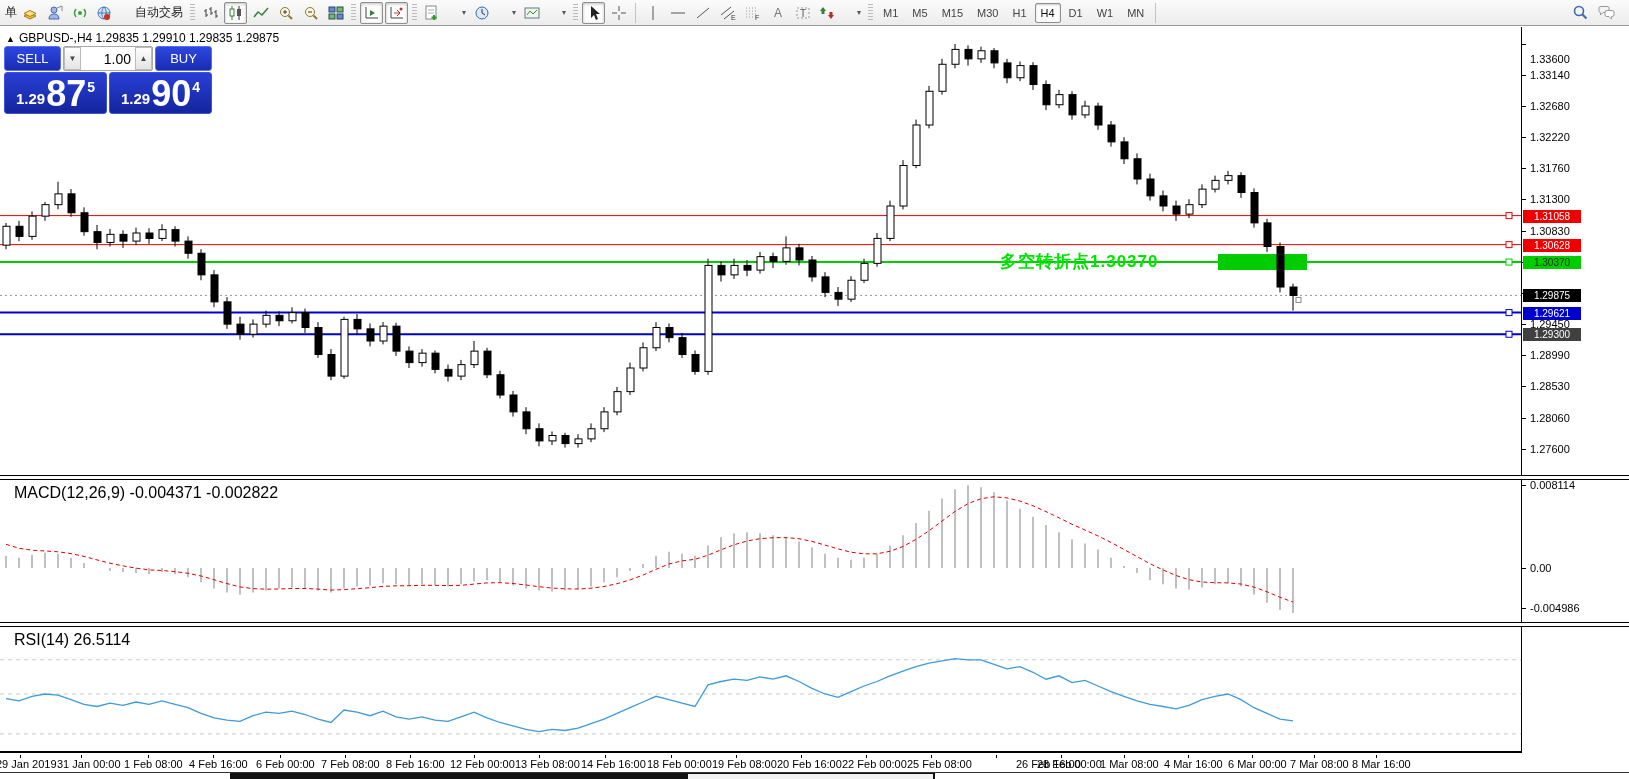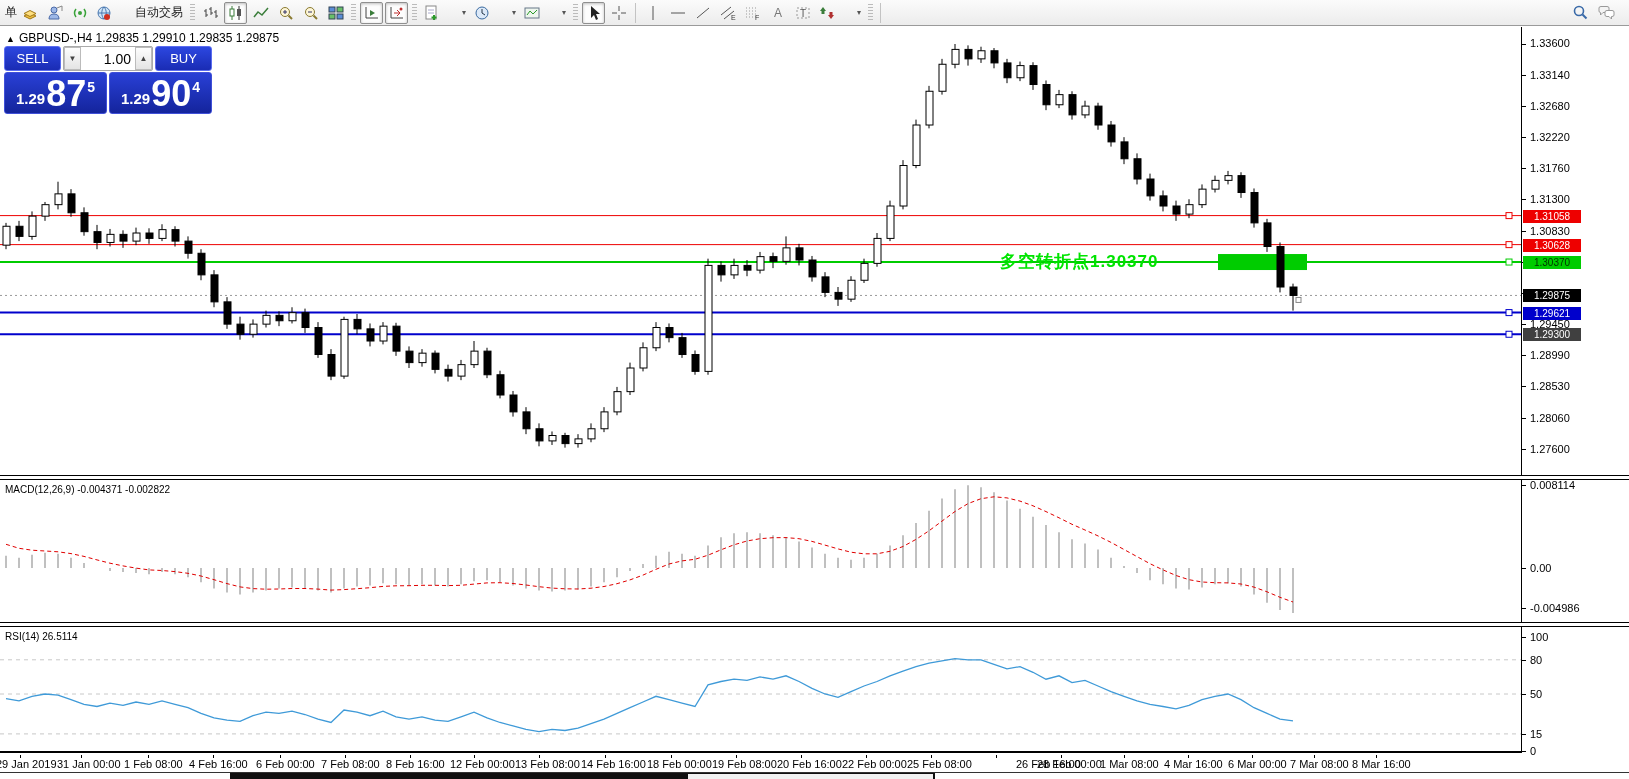--- a/index.html
+++ b/index.html
@@ -227,6 +227,17 @@
       <span class="tb-caret">▾</span>
     </span>
     <span class="tb-handle"></span>
+    <span id="tf-group" style="display:flex;align-items:center;">
+        <span class="tf-btn">M1</span>
+        <span class="tf-btn">M5</span>
+        <span class="tf-btn">M15</span>
+        <span class="tf-btn">M30</span>
+        <span class="tf-btn">H1</span>
+        <span class="tf-btn pressed">H4</span>
+        <span class="tf-btn">D1</span>
+        <span class="tf-btn">W1</span>
+        <span class="tf-btn">MN</span>
+      </span>
     <span class="tb-sep"></span>
     <span class="tb-right">
       <span class="tb-btn">

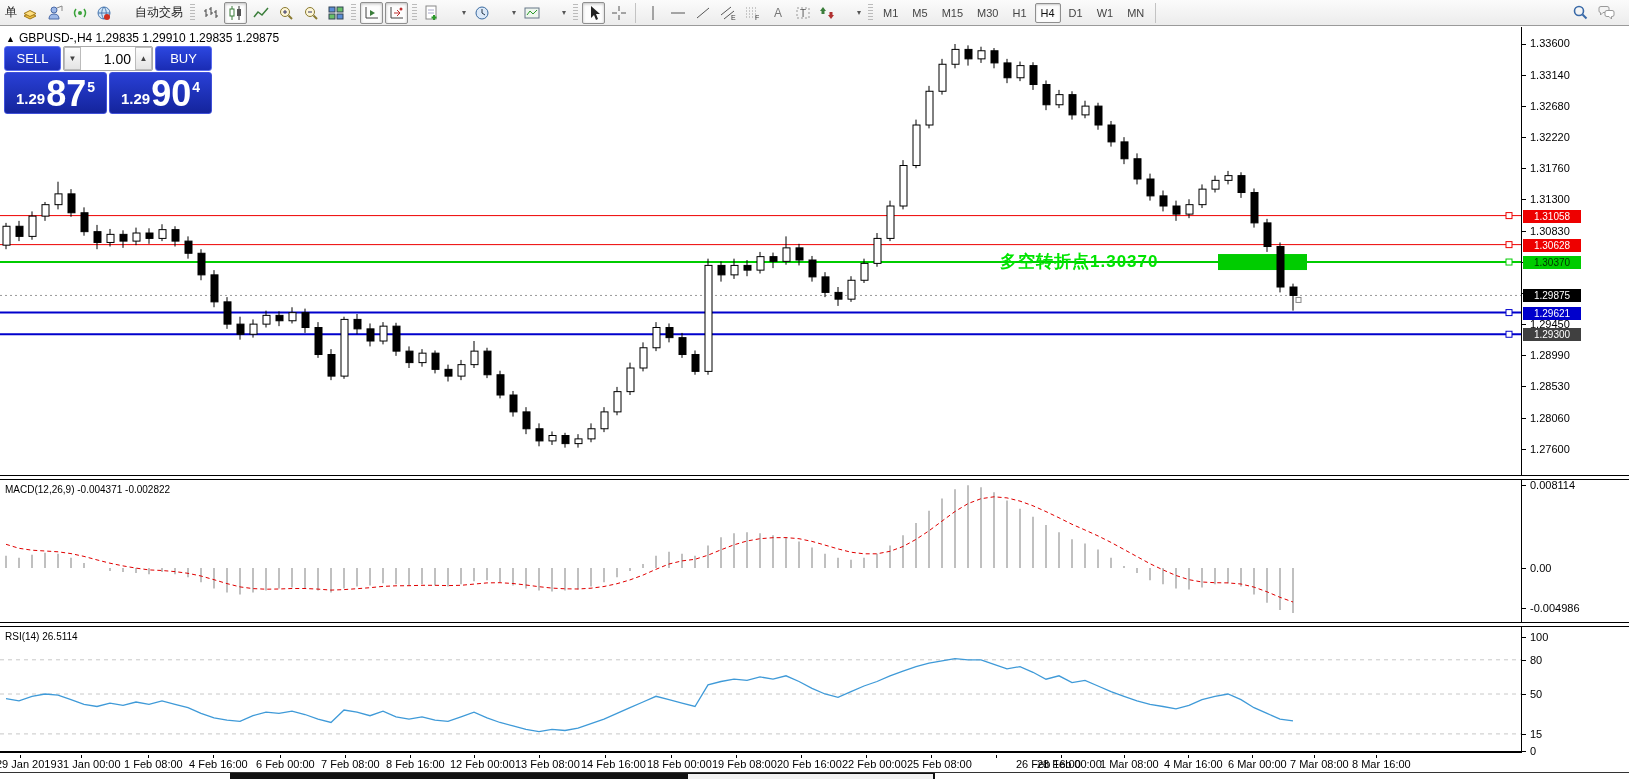--- a/index.html
+++ b/index.html
@@ -504,7 +504,7 @@
 
   <div class="axis-col" id="price-axis" style="top:27px;height:448px;">
       <div class="axis-tick-mark" style="top: 17.01px;"></div>
-      <div class="axis-tick-label" style="top: 10px;">1.33600</div>
+      <div class="axis-tick-label" style="top: 26px;">1.33600</div>
       <div class="axis-tick-mark" style="top: 48.06px;"></div>
       <div class="axis-tick-label" style="top: 42.06px;">1.33140</div>
       <div class="axis-tick-mark" style="top: 79.11px;"></div>

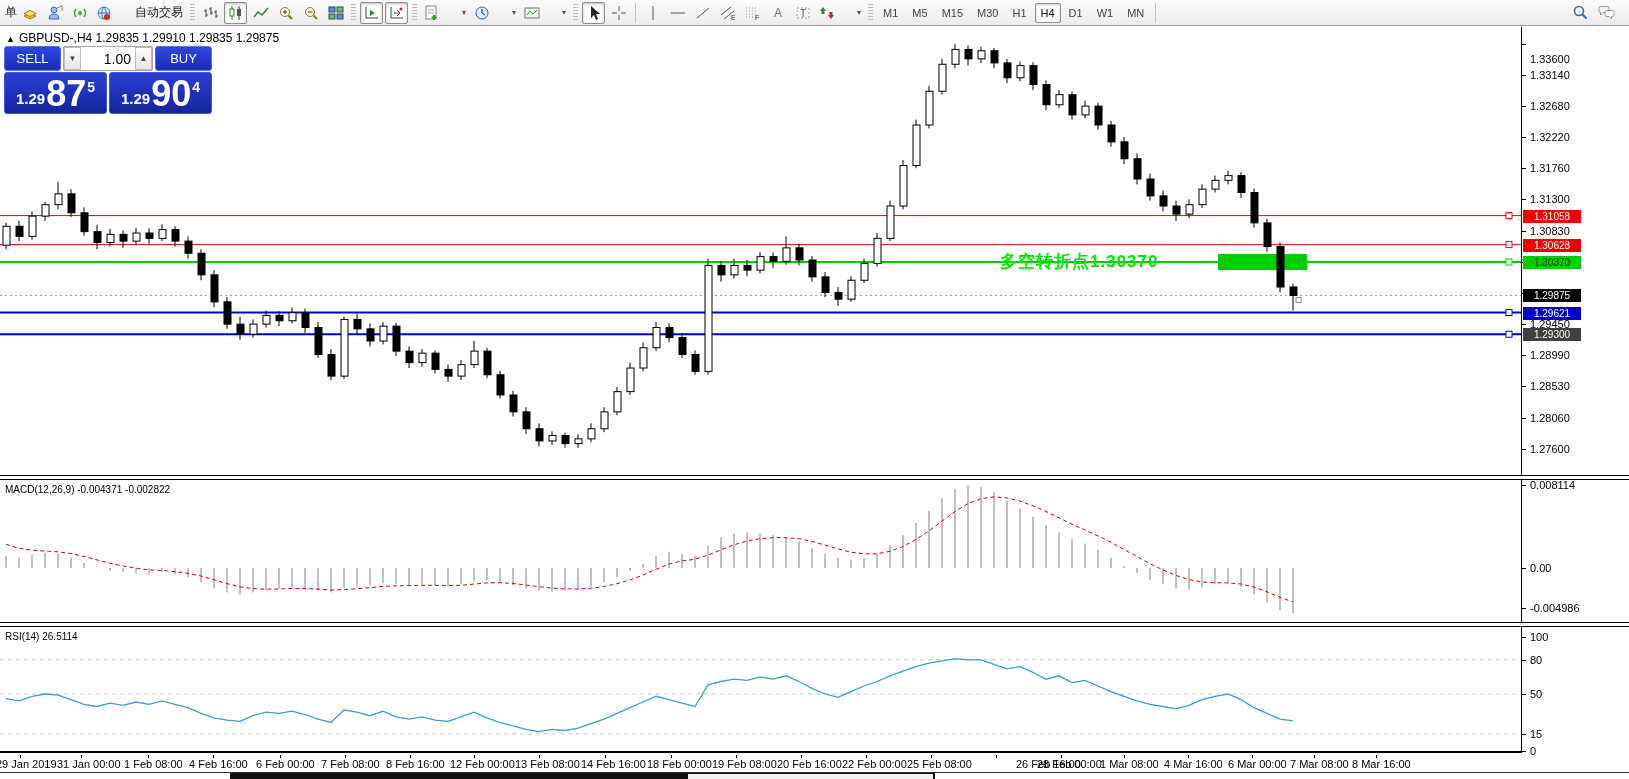--- a/index.html
+++ b/index.html
@@ -24,7 +24,7 @@
   .splitter{position:absolute;left:0;width:1629px;height:5px;background:#fff;border-top:1px solid #000;border-bottom:1px solid #000;}
   .chart-title{position:absolute;left:6px;top:31px;font-size:12px;color:#000;z-index:30;}
   .chart-title .tri{font-size:9px;margin-right:4px;}
-  .ind-label{position:absolute;left:5px;font-size:10px;color:#000;z-index:30;}
+  .ind-label{position:absolute;left:14px;font-size:16px;color:#000;z-index:30;}
   .annotation{position:absolute;z-index:25;font-weight:bold;font-size:17px;letter-spacing:1px;}
   .axis-col{position:absolute;left:1522px;width:107px;background:#fff;z-index:20;}
   .axis-tick-label{position:absolute;left:8px;font-size:11px;color:#000;white-space:nowrap;}

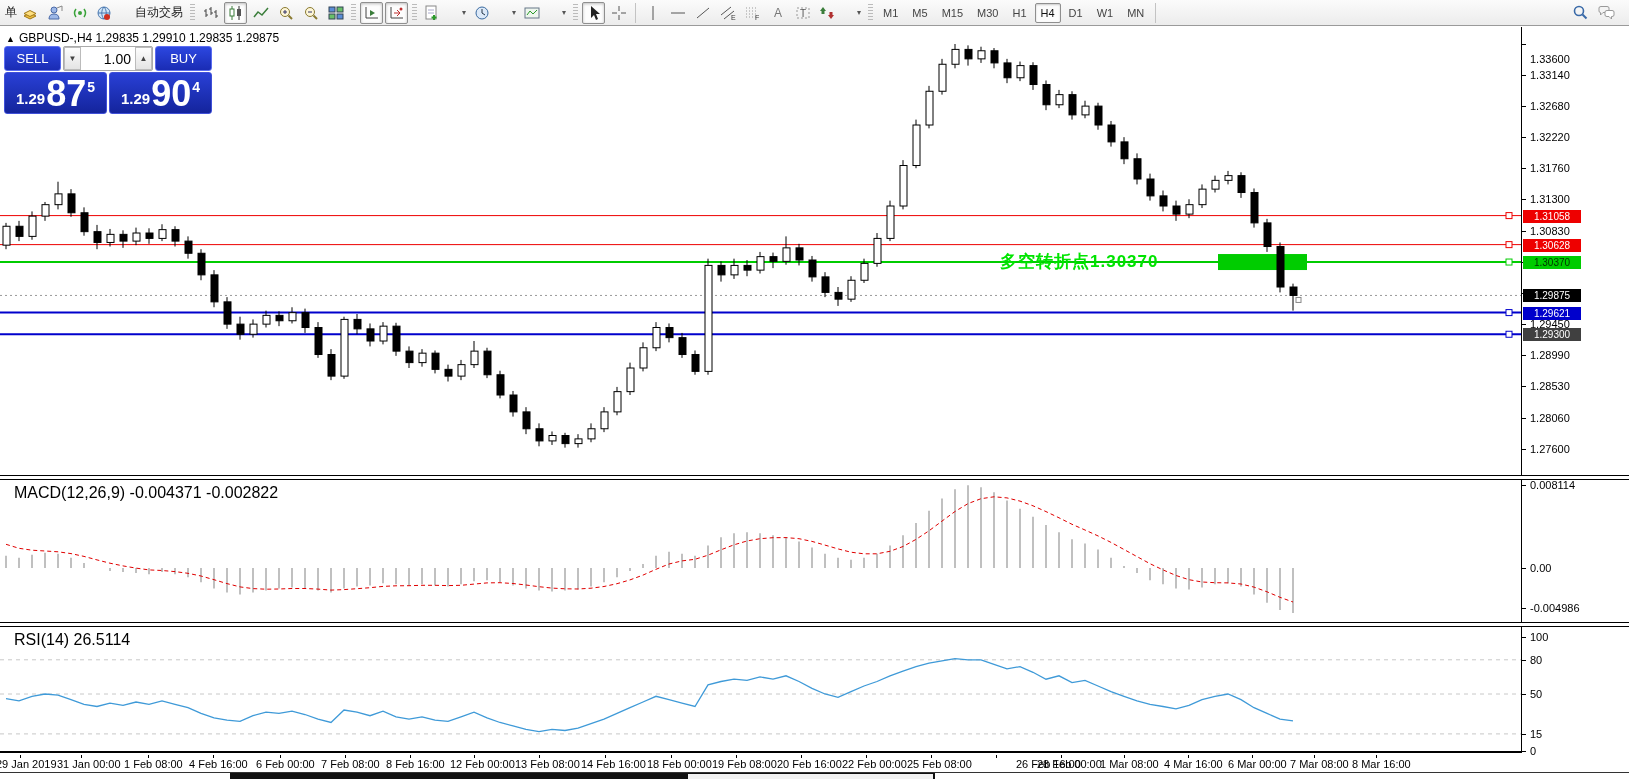--- a/index.html
+++ b/index.html
@@ -667,18 +667,6 @@
       </svg>
   </div>
   <div class="ind-label" style="top:631px;">RSI(14) 26.5114</div>
-  <div class="axis-col" id="rsi-axis" style="top:627px;height:126px;">
-      <div class="axis-tick-mark" style="top: 10px;"></div>
-      <div class="axis-tick-label" style="top: 4px;">100</div>
-      <div class="axis-tick-mark" style="top: 32.8px;"></div>
-      <div class="axis-tick-label" style="top: 26.8px;">80</div>
-      <div class="axis-tick-mark" style="top: 67px;"></div>
-      <div class="axis-tick-label" style="top: 61px;">50</div>
-      <div class="axis-tick-mark" style="top: 106.9px;"></div>
-      <div class="axis-tick-label" style="top: 100.9px;">15</div>
-      <div class="axis-tick-mark" style="top: 124px;"></div>
-      <div class="axis-tick-label" style="top: 118px;">0</div>
-    </div>
 
   <div class="date-axis" id="date-axis">
       <div class="date-tick" style="left: 20px;"></div>

